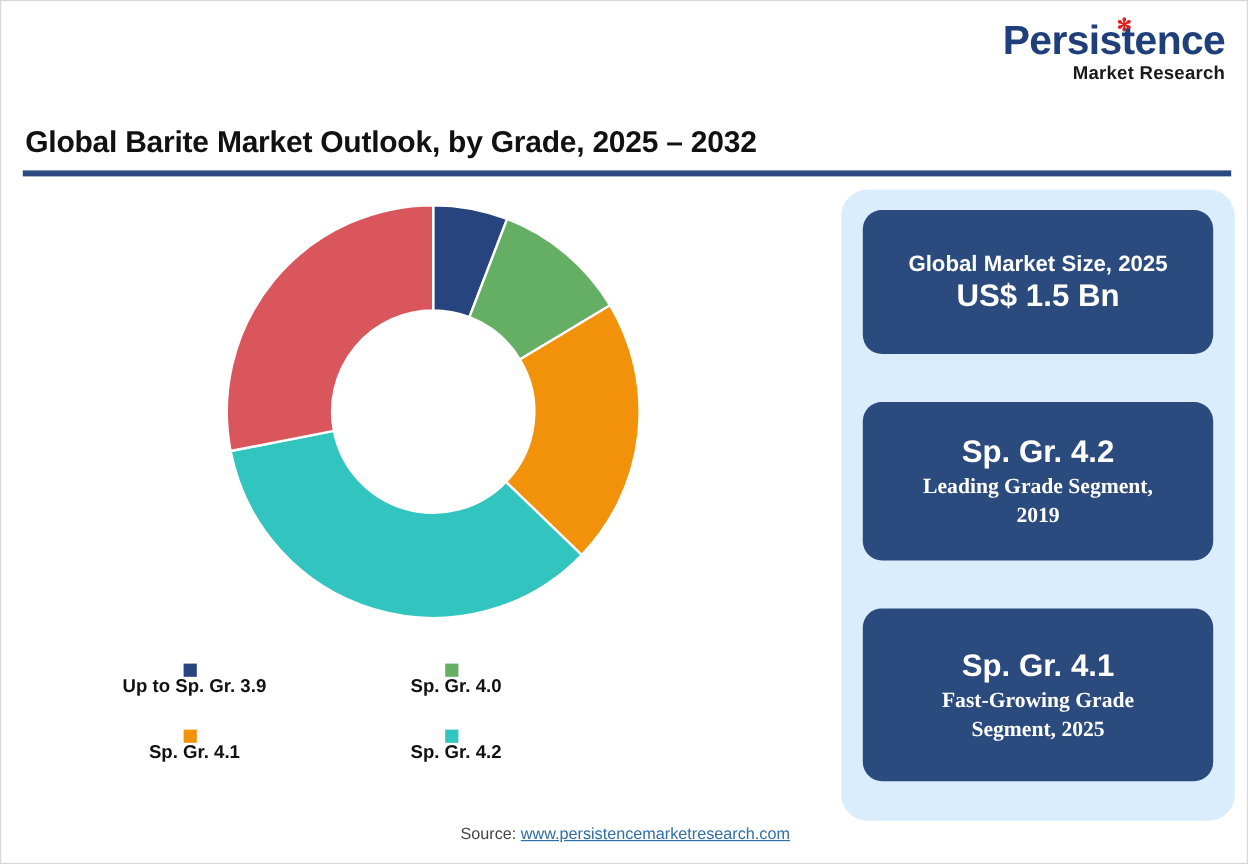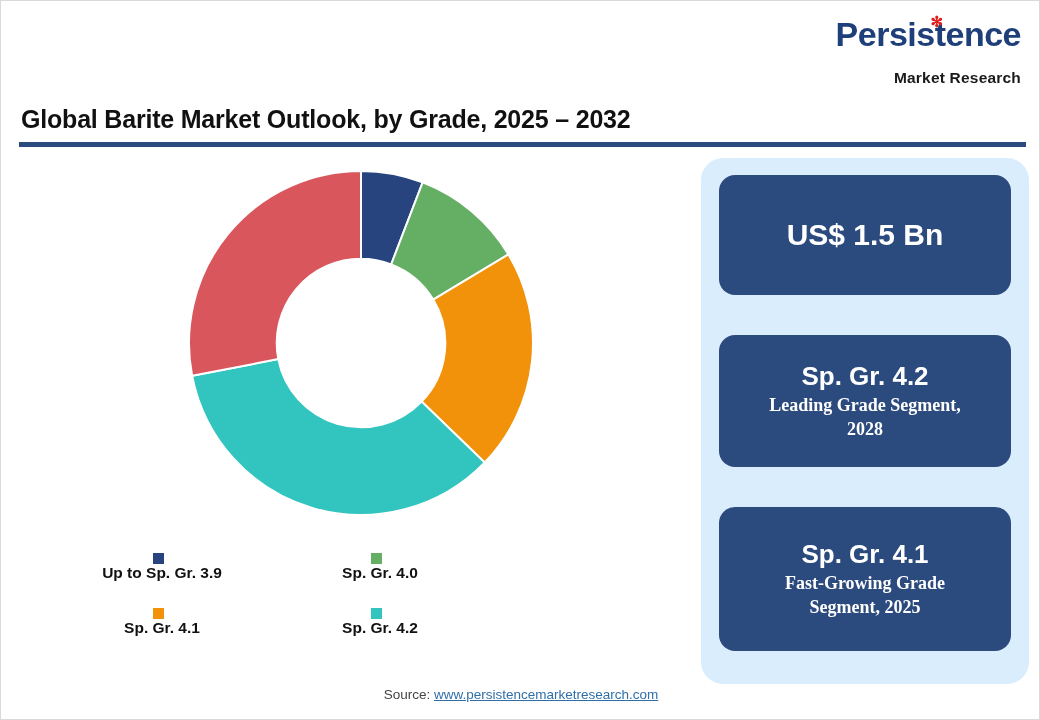--- a/index.html
+++ b/index.html
@@ -48,7 +48,7 @@
   }
   #logo .sub {
     display: block;
-    margin-top: 19px;
+    margin-top: 3px;
     font-size: 15.5px;
     font-weight: bold;
     color: #1a1a1a;

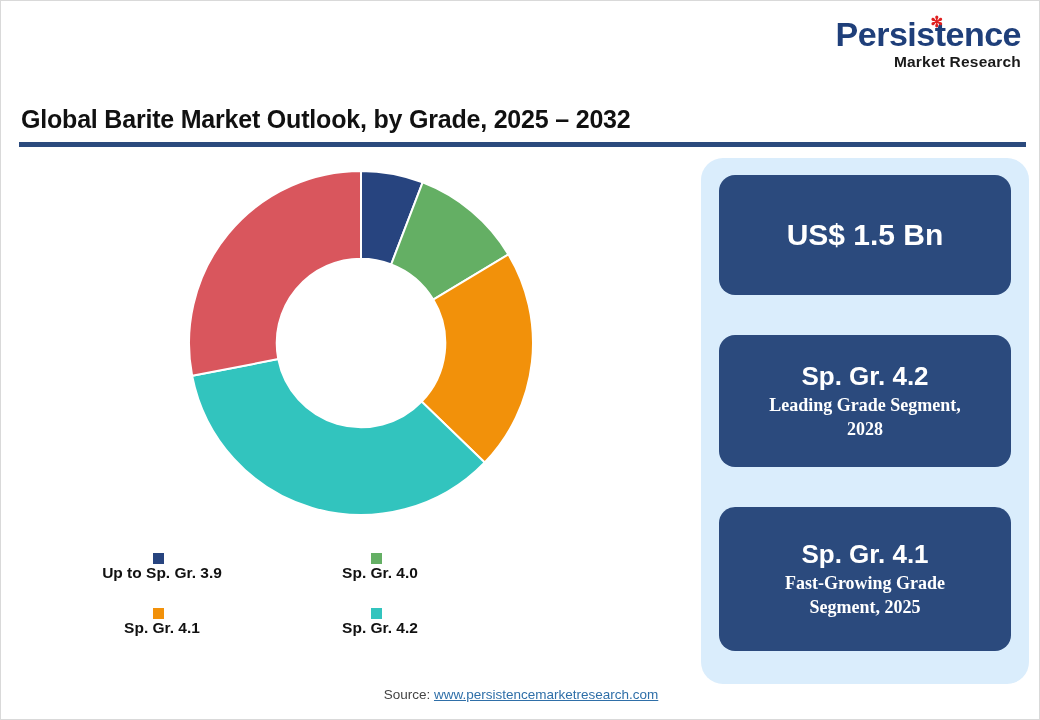--- a/index.html
+++ b/index.html
@@ -236,6 +236,7 @@
   <div id="info-panel">
 
     <div class="info-card" id="card-size">
+      <div class="card-small">Global Market Size, 2025</div>
       <div class="card-big">US$ 1.5 Bn</div>
     </div>
 

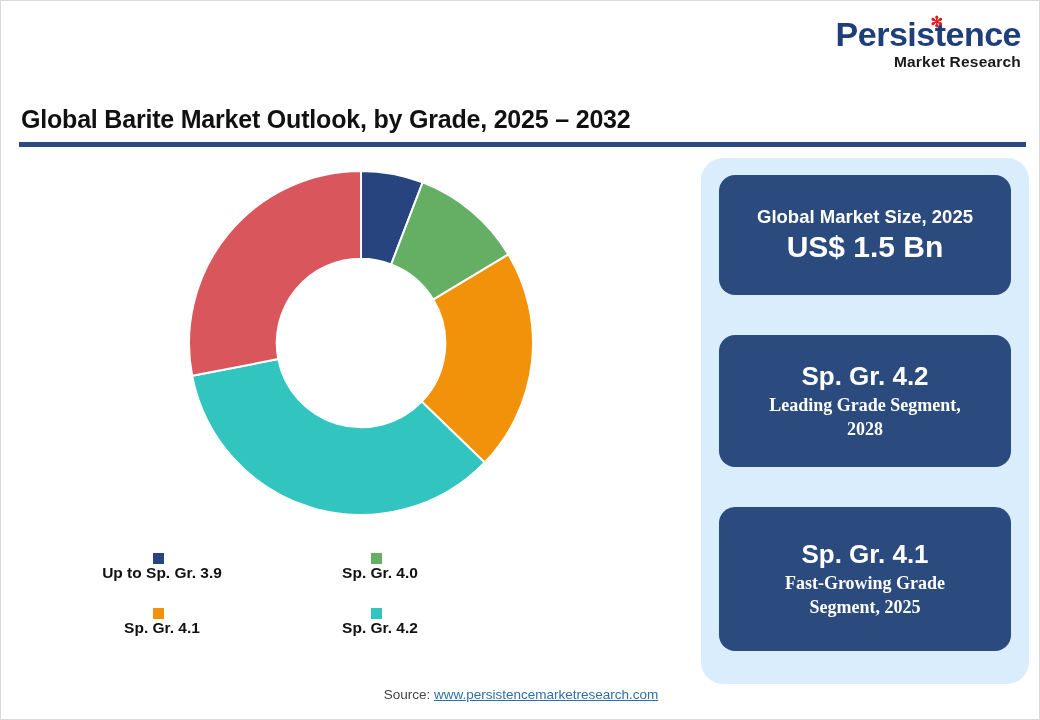--- a/index.html
+++ b/index.html
@@ -153,7 +153,7 @@
     line-height: 1.25;
   }
   .card-big {
-    font-size: 30px;
+    font-size: 26px;
     font-weight: bold;
     line-height: 1.2;
   }

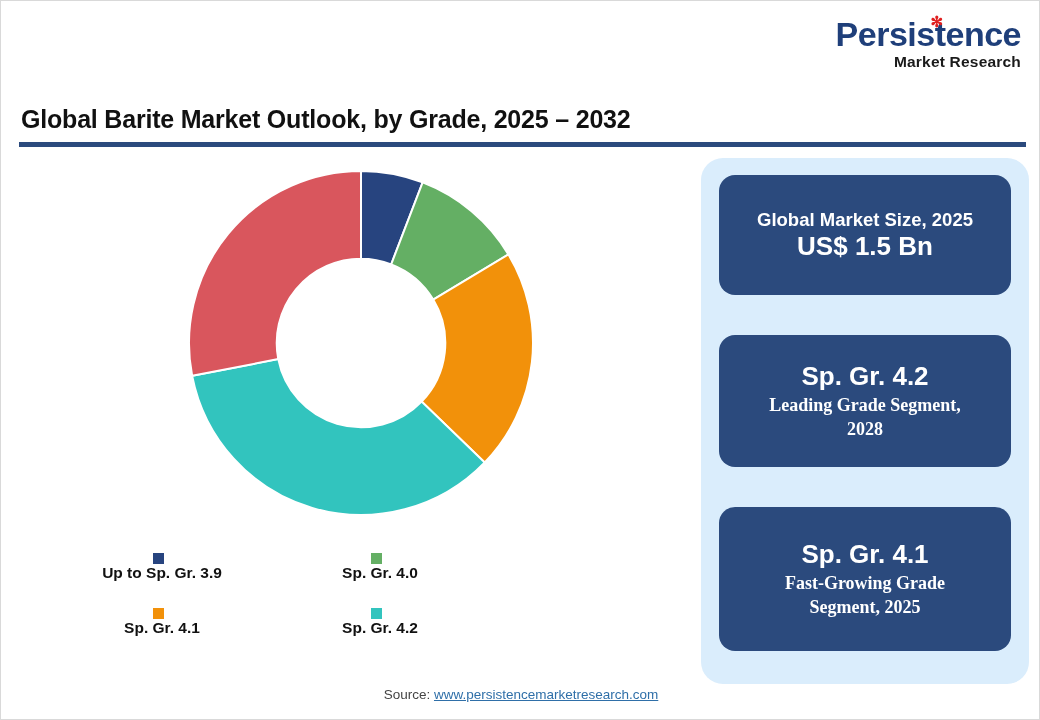--- a/index.html
+++ b/index.html
@@ -243,7 +243,7 @@
     <div class="info-card" id="card-lead">
       <div class="card-head">Sp. Gr. 4.2</div>
       <div class="card-sub">Leading Grade Segment,</div>
-      <div class="card-sub">2028</div>
+      <div class="card-sub">2019</div>
     </div>
 
     <div class="info-card" id="card-fast">

